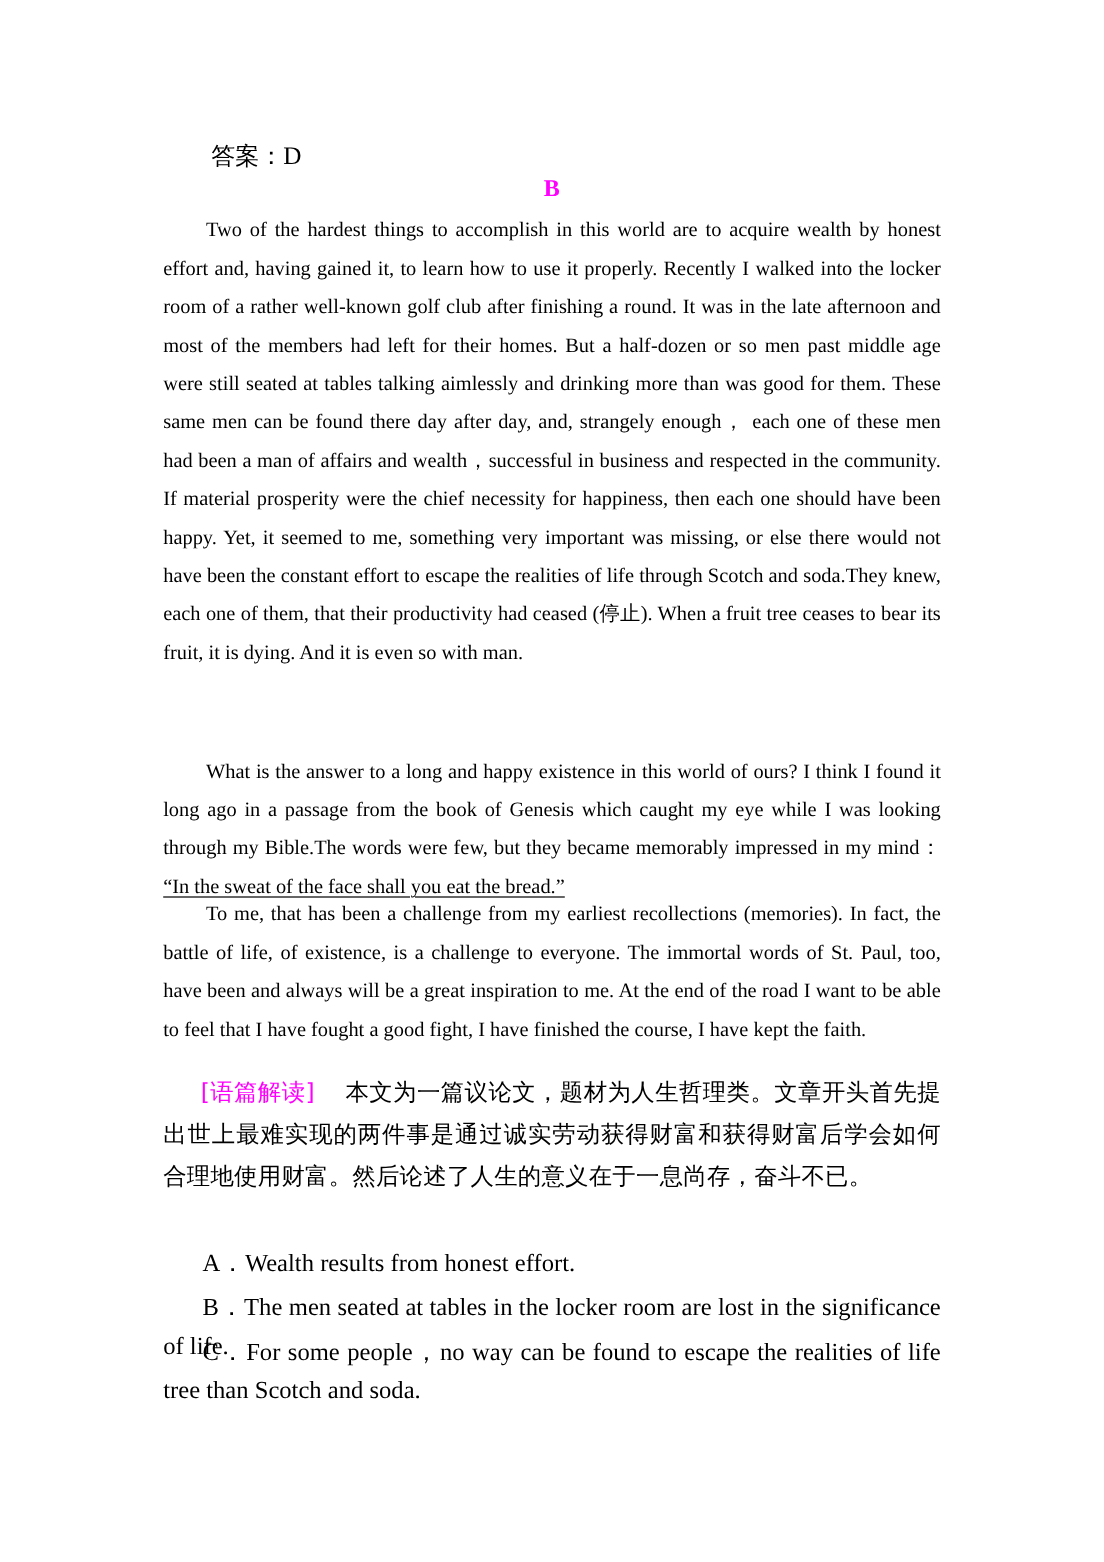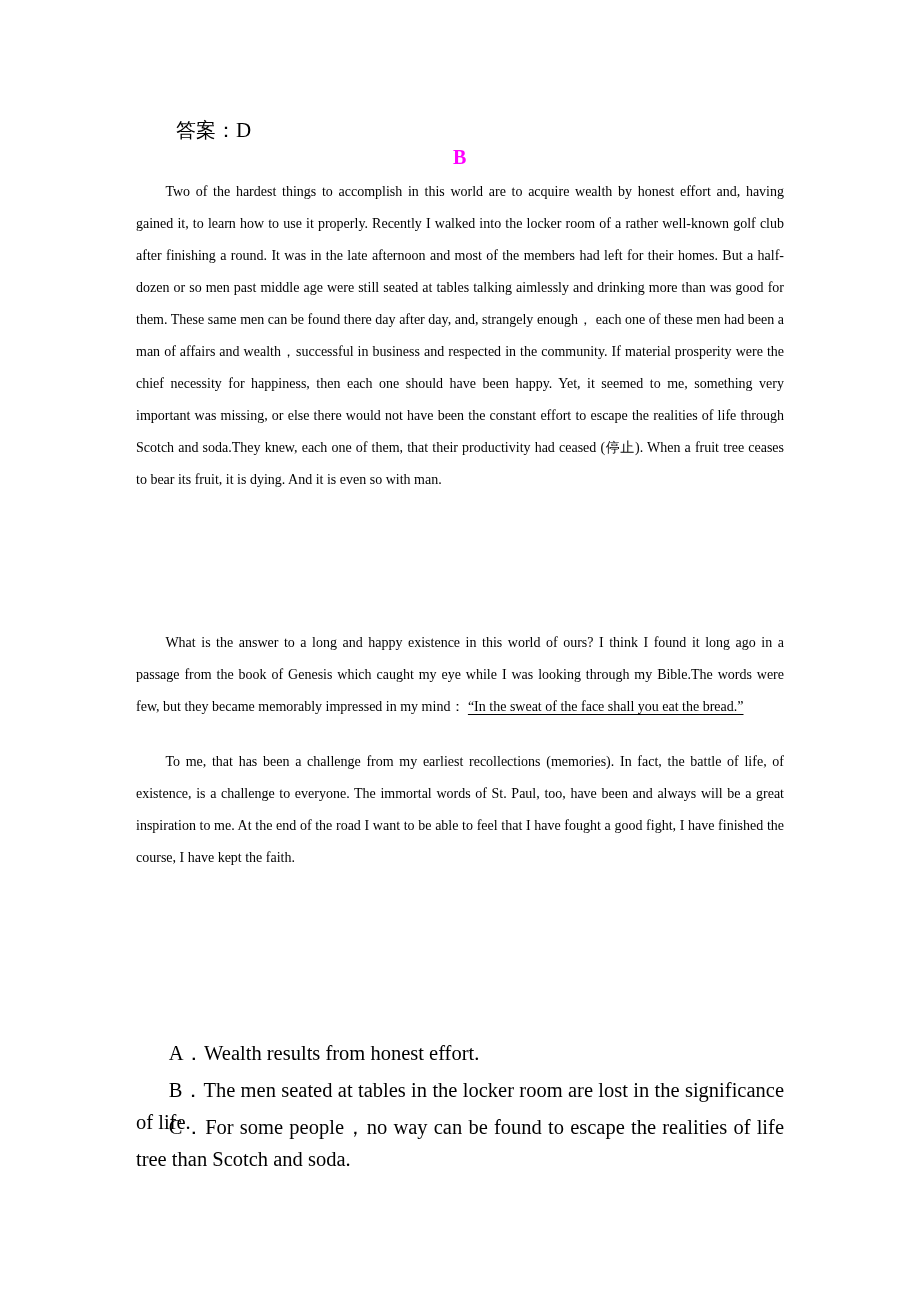--- a/index.html
+++ b/index.html
@@ -58,7 +58,7 @@
     position: absolute;
     left: 136px;
     width: 648px;
-    font-size: 14px;
+    font-size: 17px;
     line-height: 32px;
     text-align: justify;
     text-justify: inter-word;

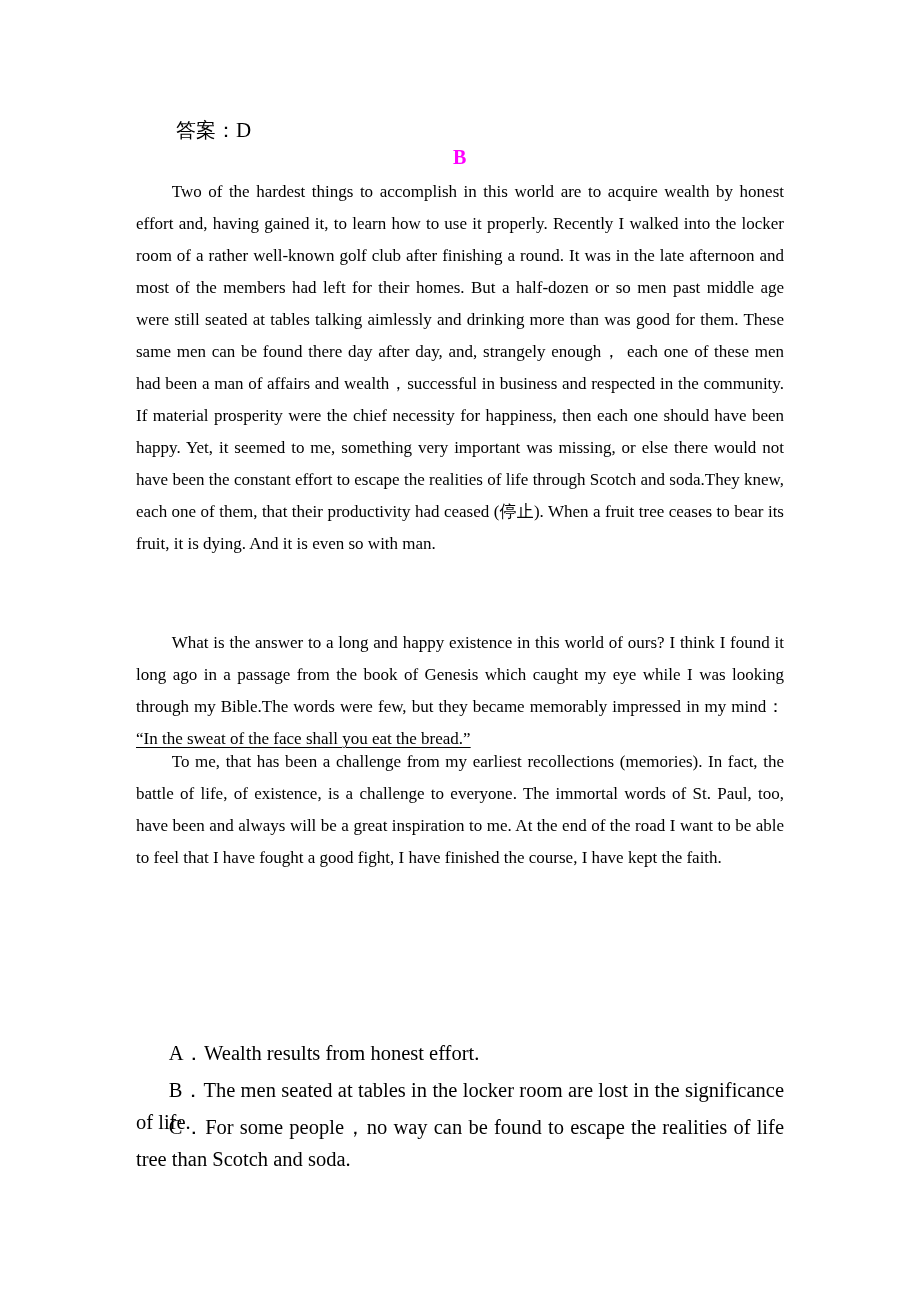--- a/index.html
+++ b/index.html
@@ -126,6 +126,7 @@
 
   <div class="passage p3">To me, that has been a challenge from my earliest recollections (memories).   In fact,   the   battle   of life,   of existence,   is   a challenge to everyone. The immortal words of St. Paul, too, have been and always will be a great inspiration to me. At the end of the road I want to be able to feel that I have fought a good fight, I have finished the course, I have kept the faith.</div>
 
+  <div class="analysis"><span class="tag">[语篇解读]</span><span class="tag-gap"></span><span>本文为一篇议论文，题材为人生哲理类。文章开头首先提出世上最难实现的两件事是通过诚实劳动获得财富和获得财富后学会如何合理地使用财富。然后论述了人生的意义在于一息尚存，奋斗不已。</span></div>
 
 
   <div class="question optB"><span class="opt-prefix">B．</span><span>The men seated at tables in the locker room are lost in the significance of life.</span></div>

